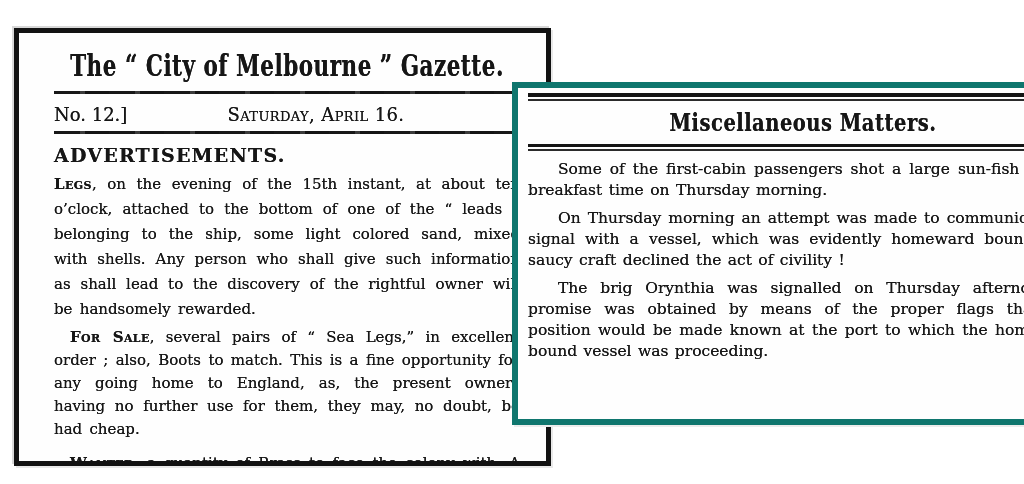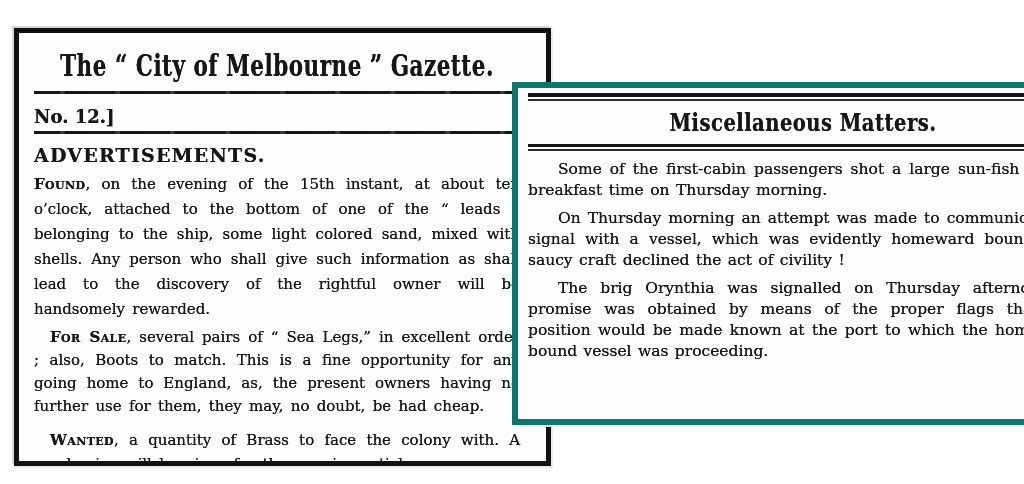--- a/index.html
+++ b/index.html
@@ -37,7 +37,7 @@
     left: 14px; top: 28px; width: 537px; height: 438px;
     border: 5px solid #121212;
     box-shadow: -2px -2px 0 0 #d8d8d8, 2px 2px 0 0 #e9e9e9;
-    padding: 6px 26px 4px 15px;
+    padding: 6px 26px 4px 35px;
   }
   .masthead {
     font-size: 21.5px;

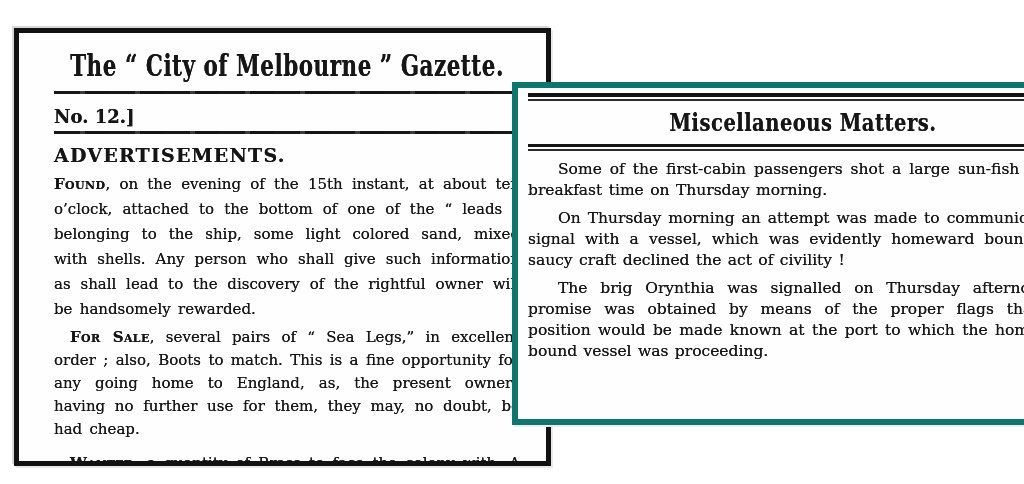--- a/index.html
+++ b/index.html
@@ -48,9 +48,9 @@
   }
   .gazette .rule.r1 { margin-top: 4px; }
   .dateline {
-    display: flex; align-items: flex-end;
+    display: flex; align-items: center;
     margin-top: 7px; height: 26px;
-    font-size: 18px; font-weight: bold;
+    font-size: 18px; font-weight: normal;
   }
   .dateline .issue { width: 118px; font-variant: normal; }
   .dateline .date  { flex: 1; text-align: center; margin-right: 60px; }

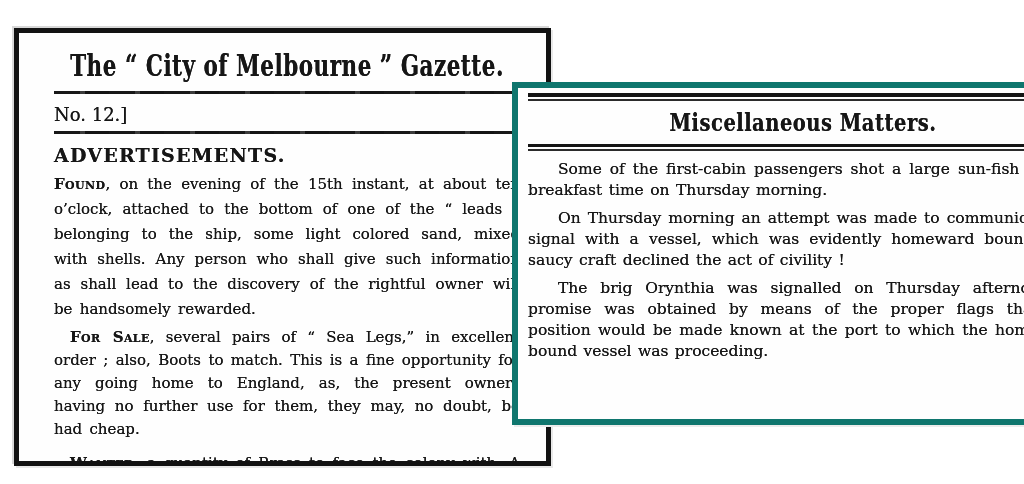--- a/index.html
+++ b/index.html
@@ -120,6 +120,7 @@
 
     <div class="dateline">
       <span class="issue ink-soft">No. 12.]</span>
+      <span class="date sc ink-soft">Saturday, April 16.</span>
     </div>
 
     <div class="rule r2"></div>

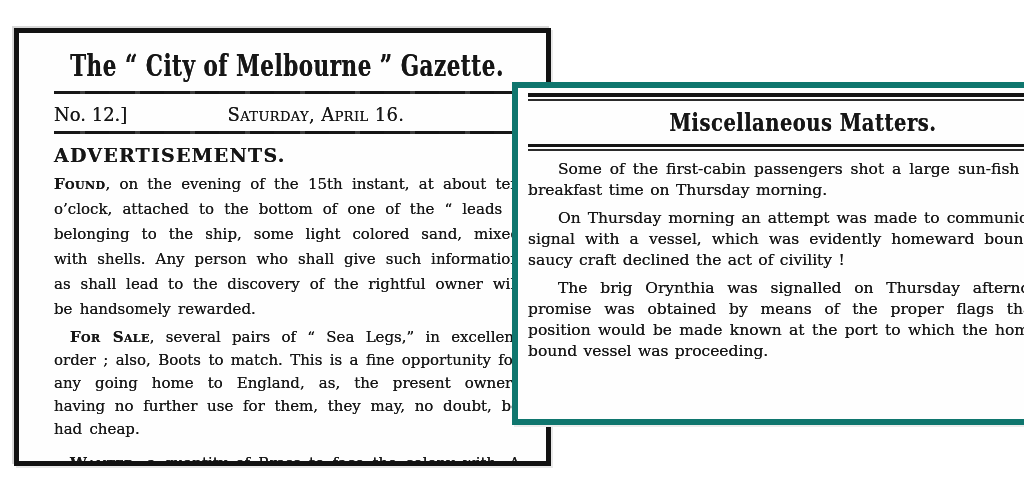--- a/index.html
+++ b/index.html
@@ -127,7 +127,7 @@
 
     <h2 class="ads-heading ink-soft">ADVERTISEMENTS.</h2>
 
-    <p class="ad found ink-soft"><span class="sc lead">Found</span><span>, on the evening of the 15th instant, at about ten o’clock, attached to the bottom of one of the “ leads ” belonging to the ship, some light colored sand, mixed with shells. Any person who shall give such information as shall lead to the discovery of the rightful owner will be handsomely rewarded.</span></p>
+    <p class="ad found ink-soft"><span class="sc lead">Legs</span><span>, on the evening of the 15th instant, at about ten o’clock, attached to the bottom of one of the “ leads ” belonging to the ship, some light colored sand, mixed with shells. Any person who shall give such information as shall lead to the discovery of the rightful owner will be handsomely rewarded.</span></p>
 
     <p class="ad sale ink-soft"><span class="sc lead">For Sale</span><span>, several pairs of “ Sea Legs,” in excellent order ; also, Boots to match.  This is a fine opportunity for any going home to England, as, the present owners having no further use for them, they may, no doubt, be had cheap.</span></p>
 

